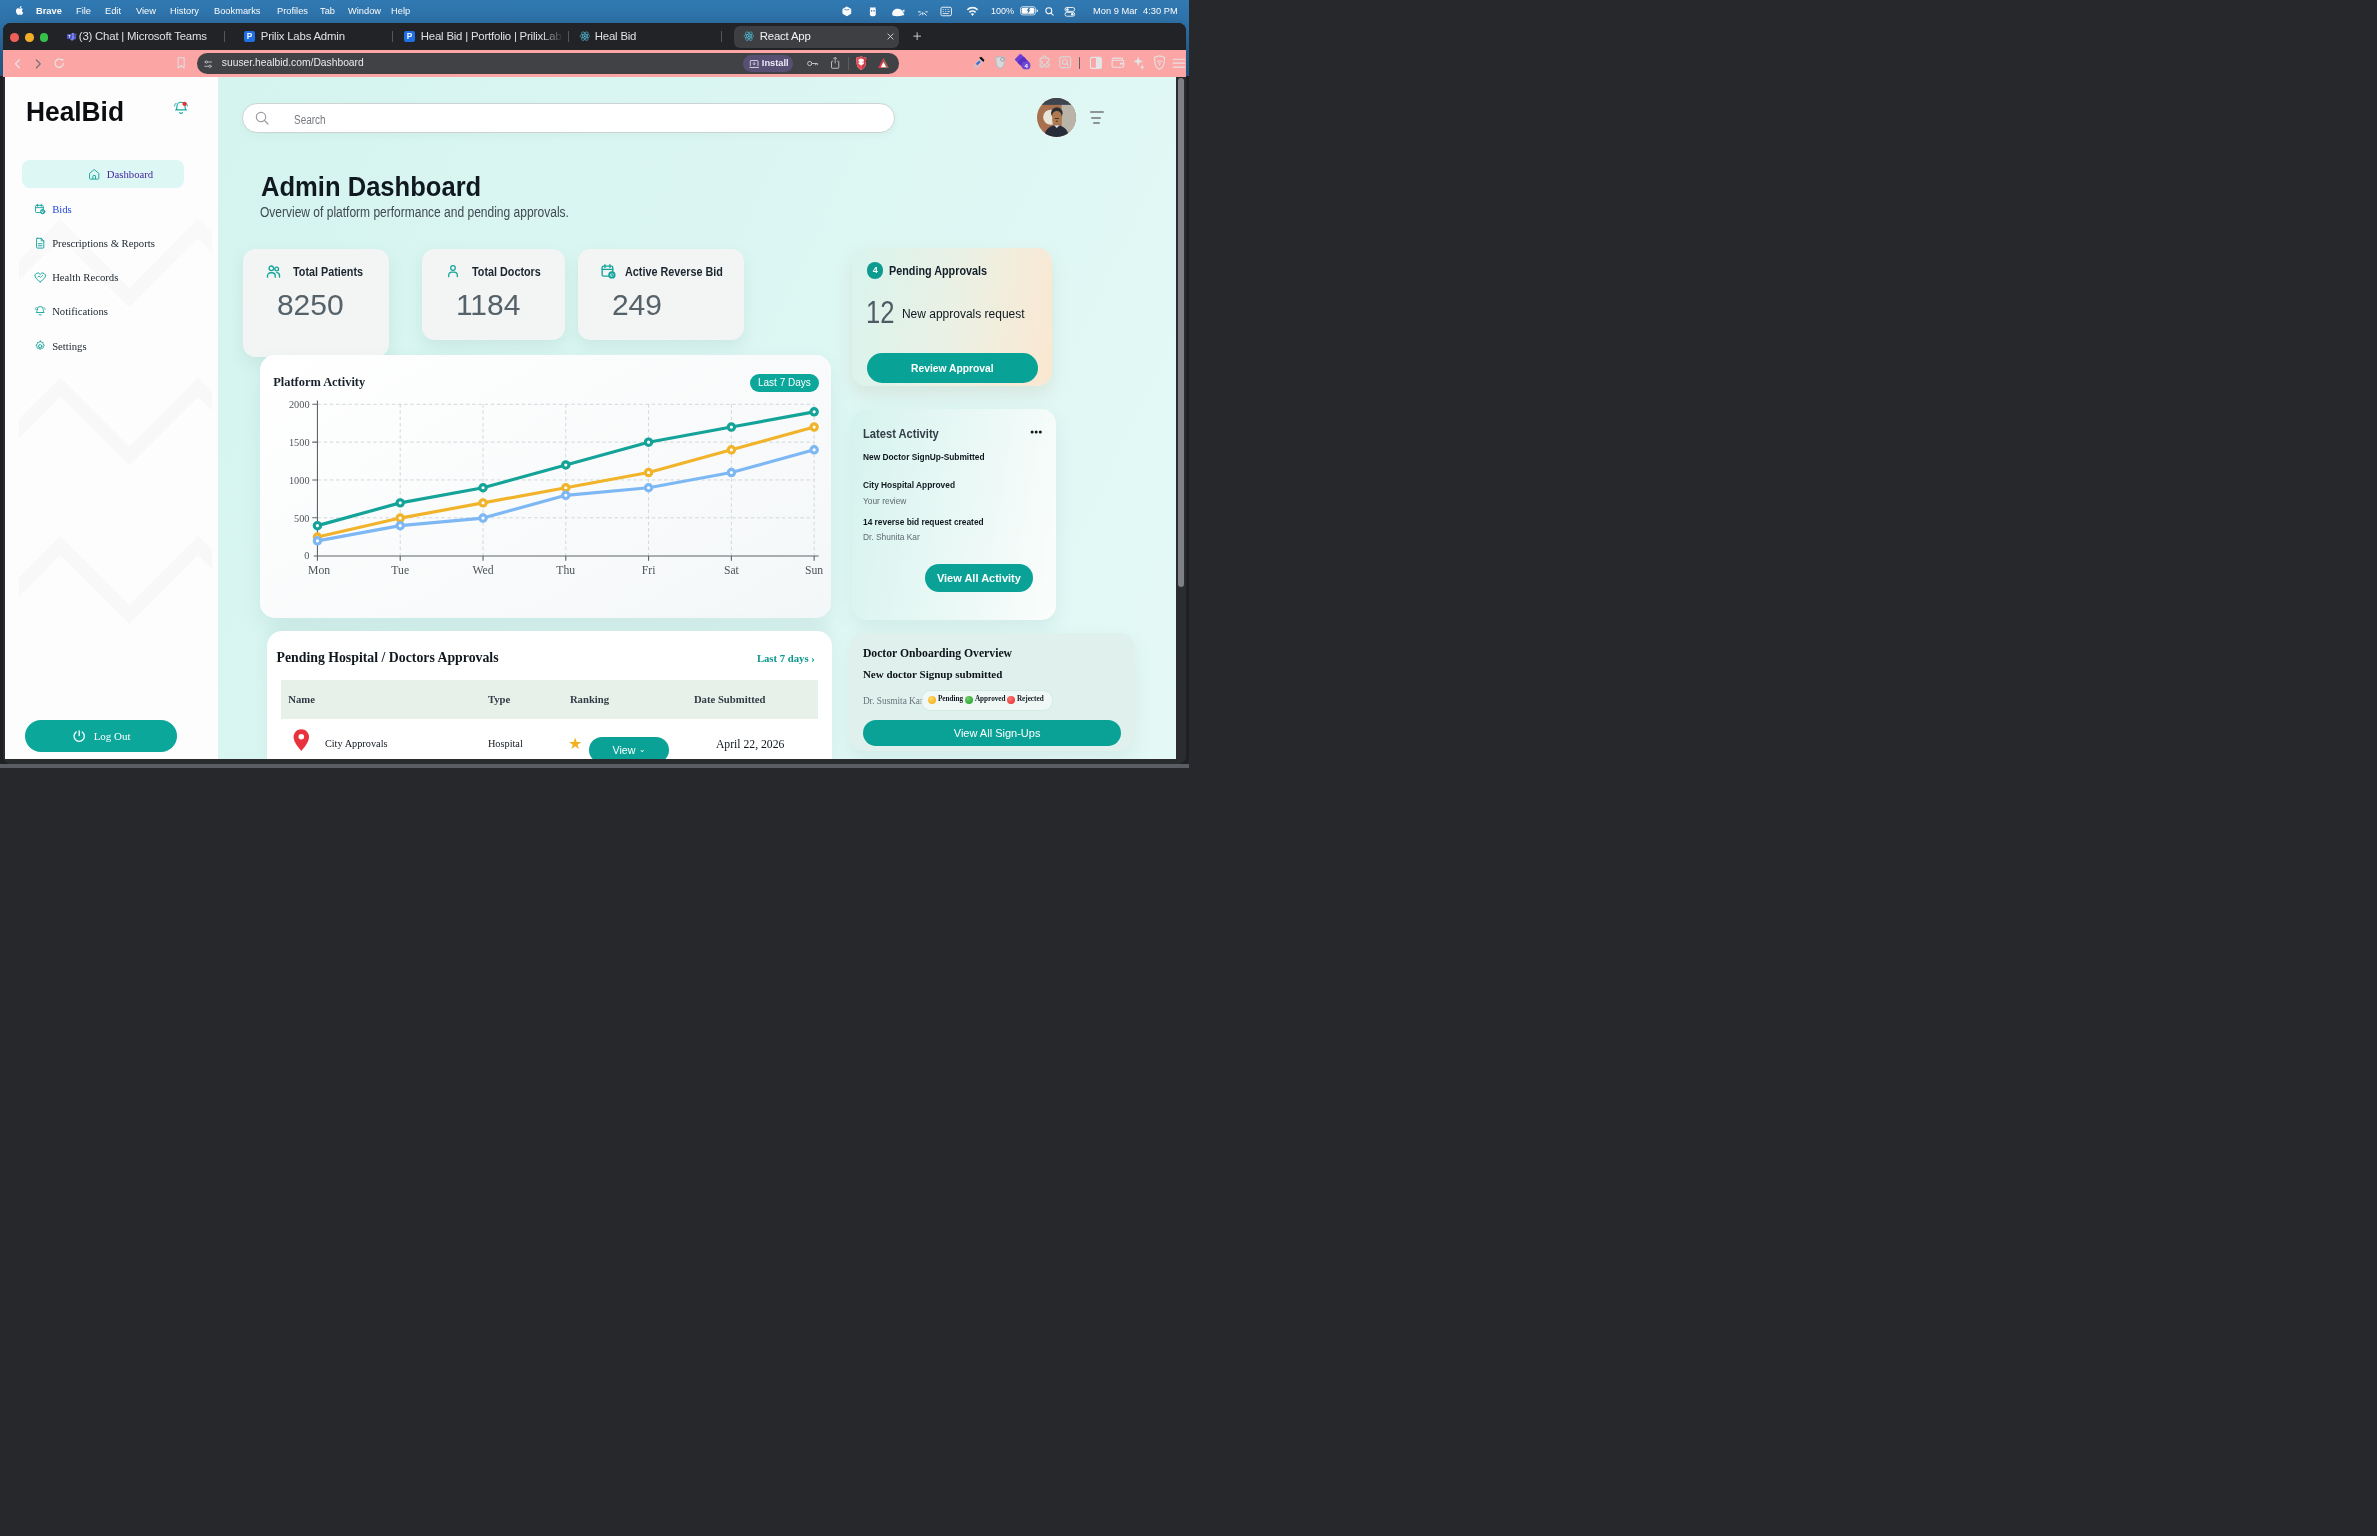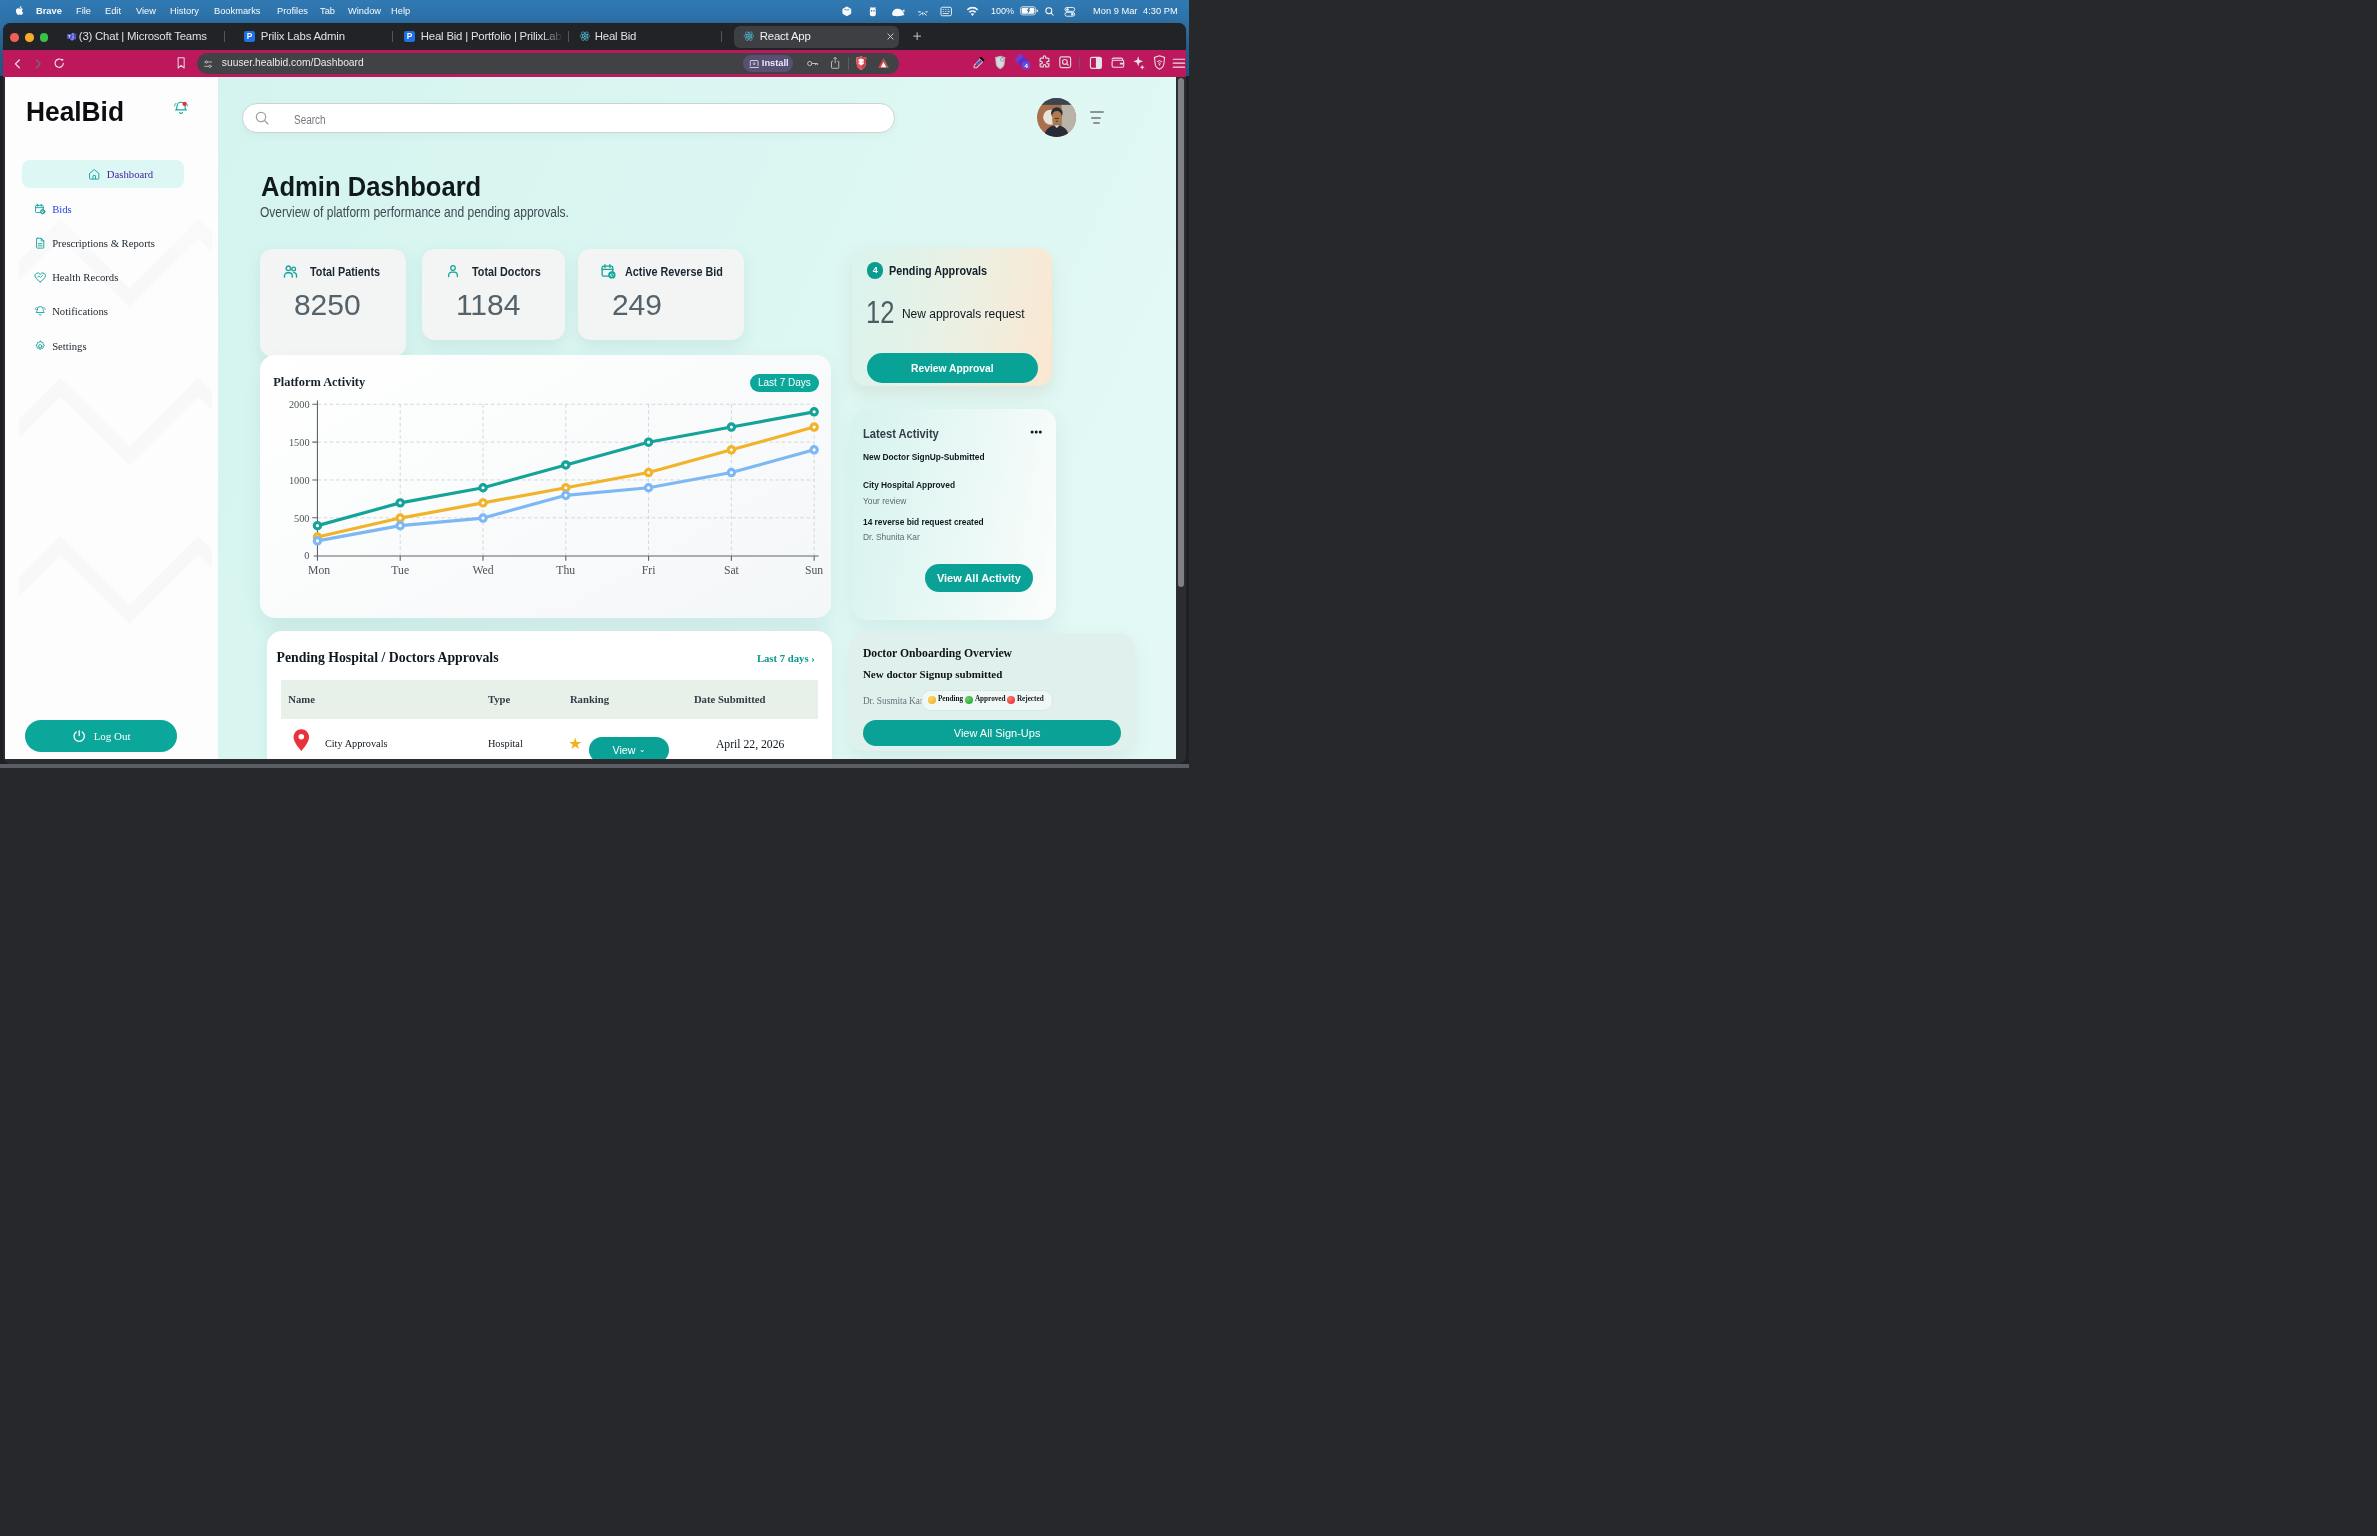--- a/index.html
+++ b/index.html
@@ -17,7 +17,7 @@
   #tabstrip { position:absolute; left:0; top:0; width:100%; height:27px; background:#222326; }
   .tabtxt { position:absolute; top:0; height:27px; line-height:27px; font-size:11.4px; color:#dfe0e2; letter-spacing:-0.2px; }
   .tabsep { position:absolute; top:7.6px; width:0.7px; height:11.7px; background:#55565a; }
-  #urlbar { position:absolute; left:0; top:27px; width:100%; height:27px; background:#be185d; }
+  #urlbar { position:absolute; left:0; top:27px; width:100%; height:27px; background:#fca5a5; }
   #urlfield { position:absolute; left:194px; top:3.1px; width:702px; height:20.6px; border-radius:10.3px;
     background:#414246; color:#e9eaec; font-size:10.3px; line-height:20.6px; }
   

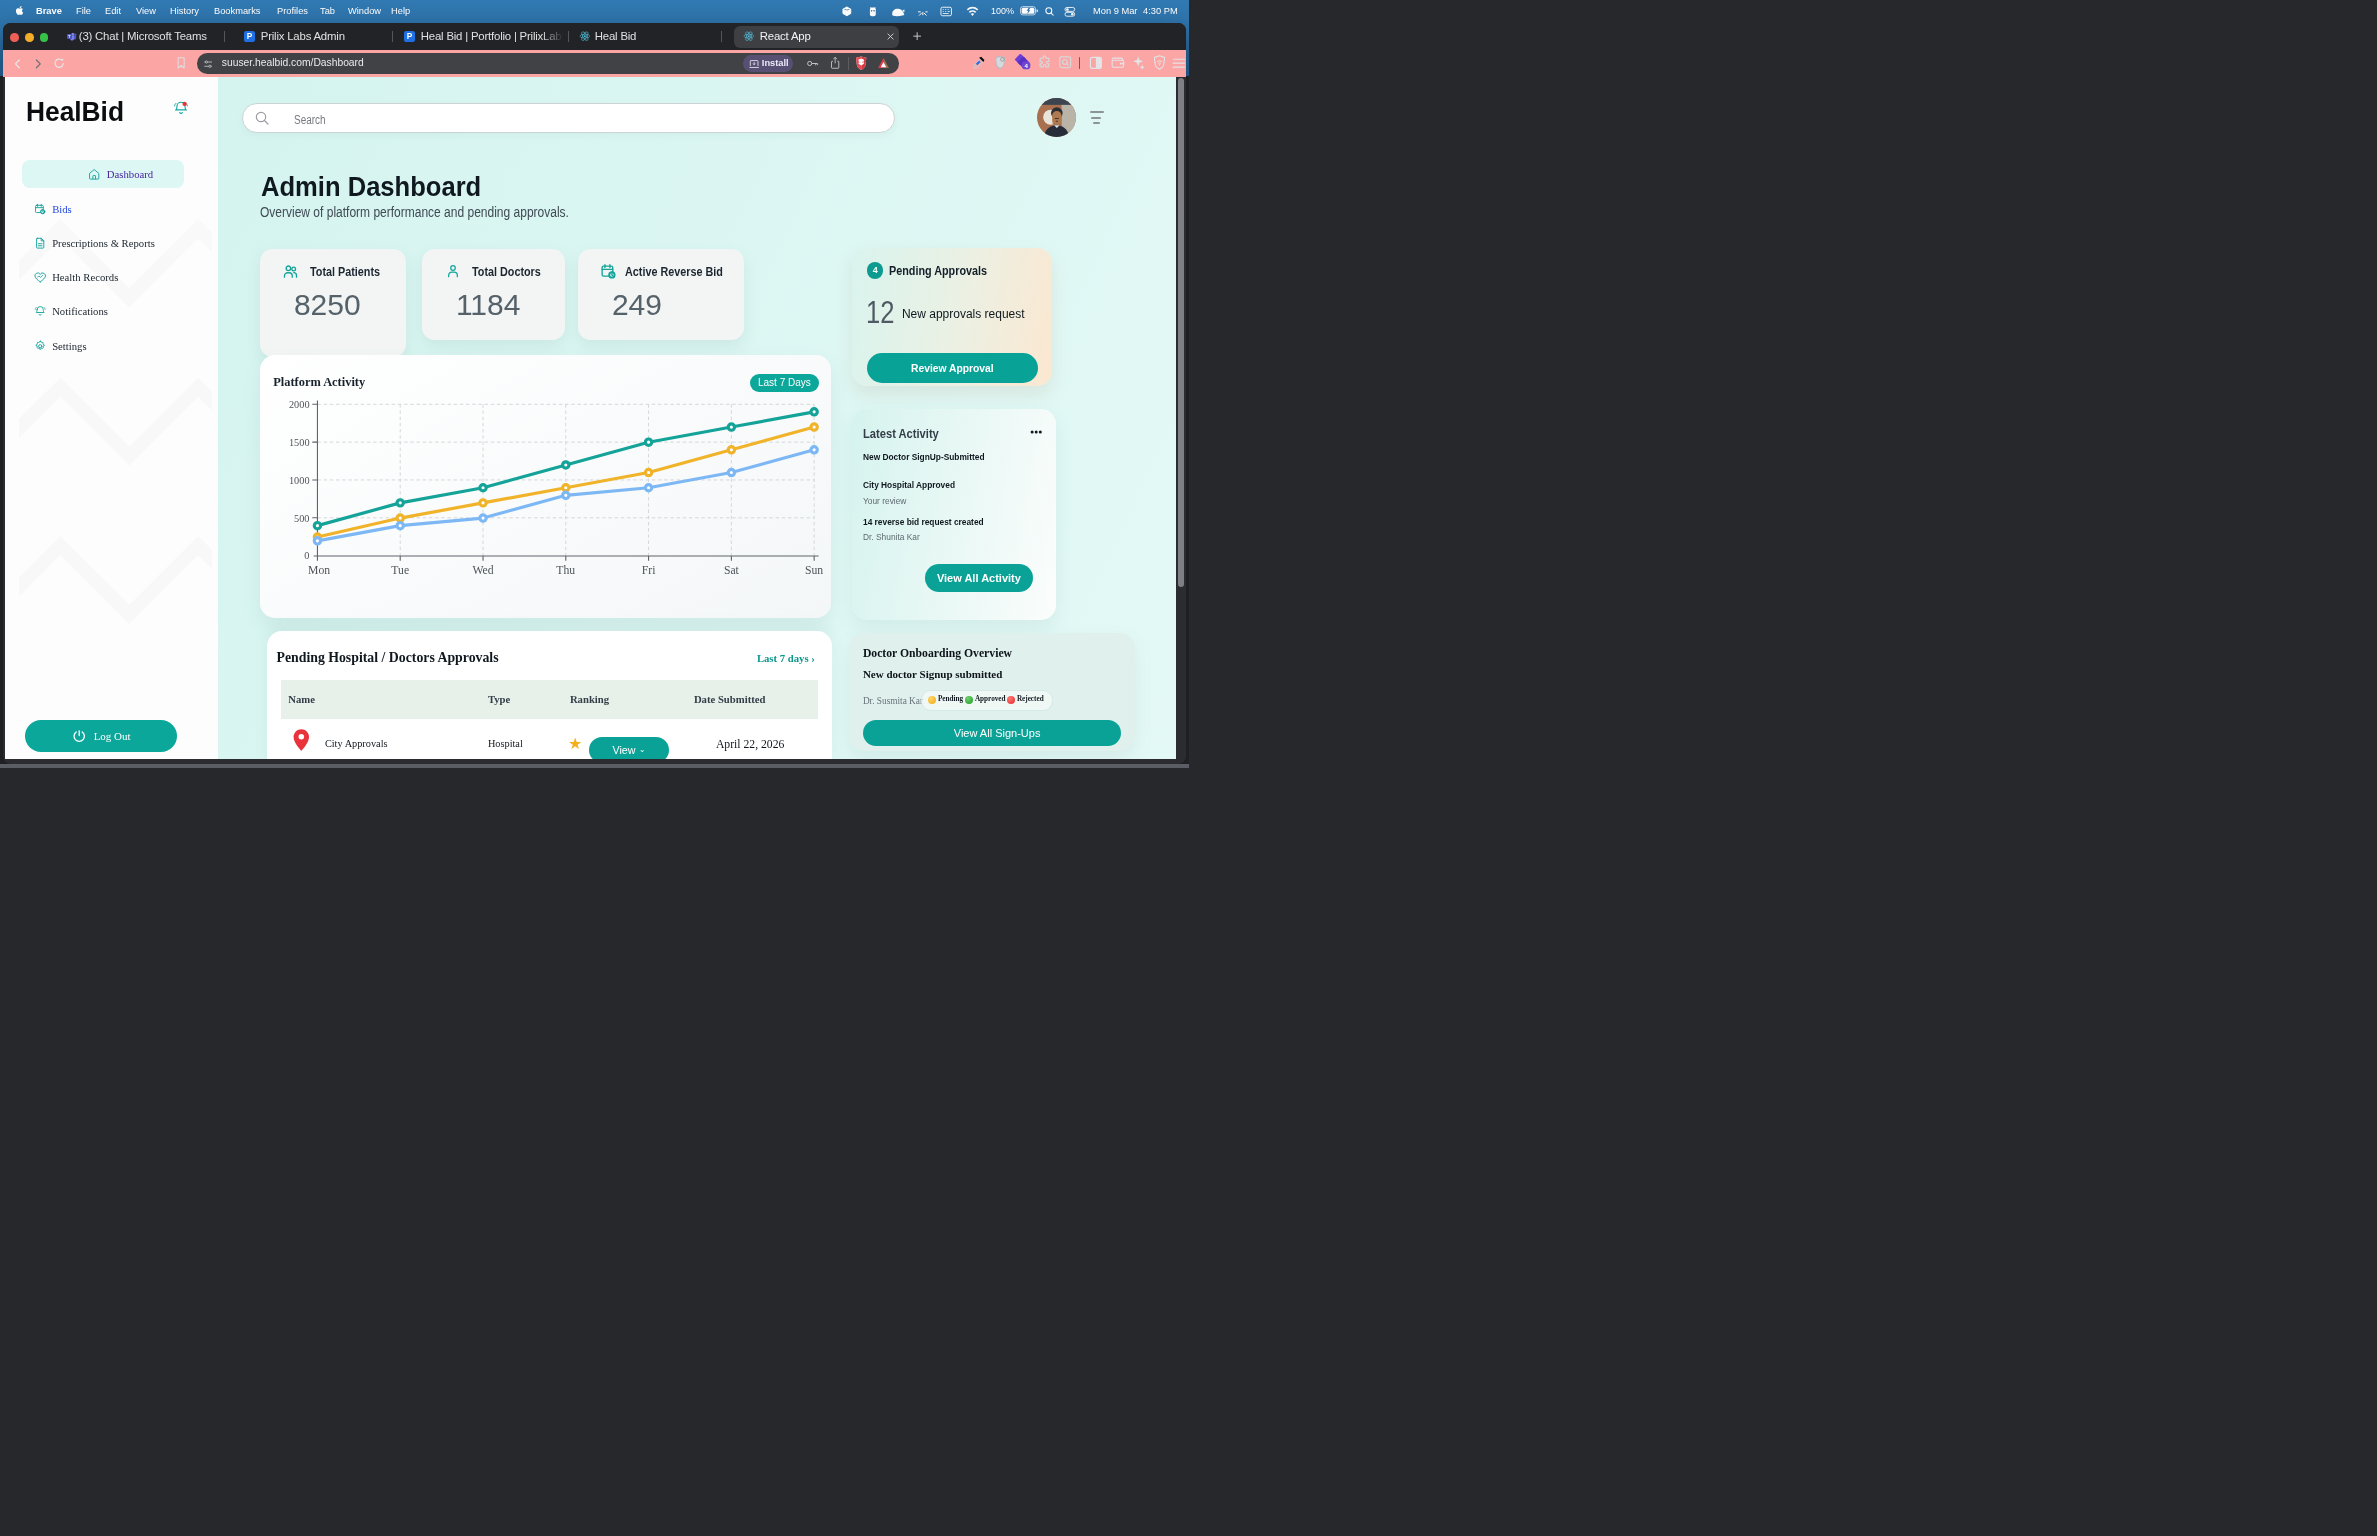--- a/index.html
+++ b/index.html
@@ -361,7 +361,7 @@
         <div class="abs" style="left:43px;top:84px;font-size:27.5px;line-height:1;font-weight:bold;color:#101820;margin-top:12px;"><span class="sx92" style="transform:scaleX(.93);">Admin Dashboard</span></div>
         <div class="abs" style="left:42px;top:129px;font-size:13.8px;line-height:1;color:#3f4a54;white-space:nowrap;"><span class="sx87">Overview of platform performance and pending approvals.</span></div>
 
-        <div class="card" style="left:42px;top:172px;width:146px;height:108px;background:#f2f5f4;box-shadow:0 6.9px 15px rgba(90,140,135,.12);text-decoration:underline;">
+        <div class="card" style="left:25px;top:172px;width:146px;height:108px;background:#f2f5f4;box-shadow:0 6.9px 15px rgba(90,140,135,.12);text-decoration:underline;">
           <svg class="abs" style="left:22px;top:13.8px;" width="17" height="17" viewBox="0 0 24 24" fill="none" stroke="#13a59b" stroke-width="1.9" stroke-linecap="round">
             <circle cx="9" cy="7.5" r="3.2"></circle>
             <path d="M3.5 20v-1.8a4.5 4.5 0 0 1 4.5-4.5h2a4.5 4.5 0 0 1 4.5 4.5V20"></path>

